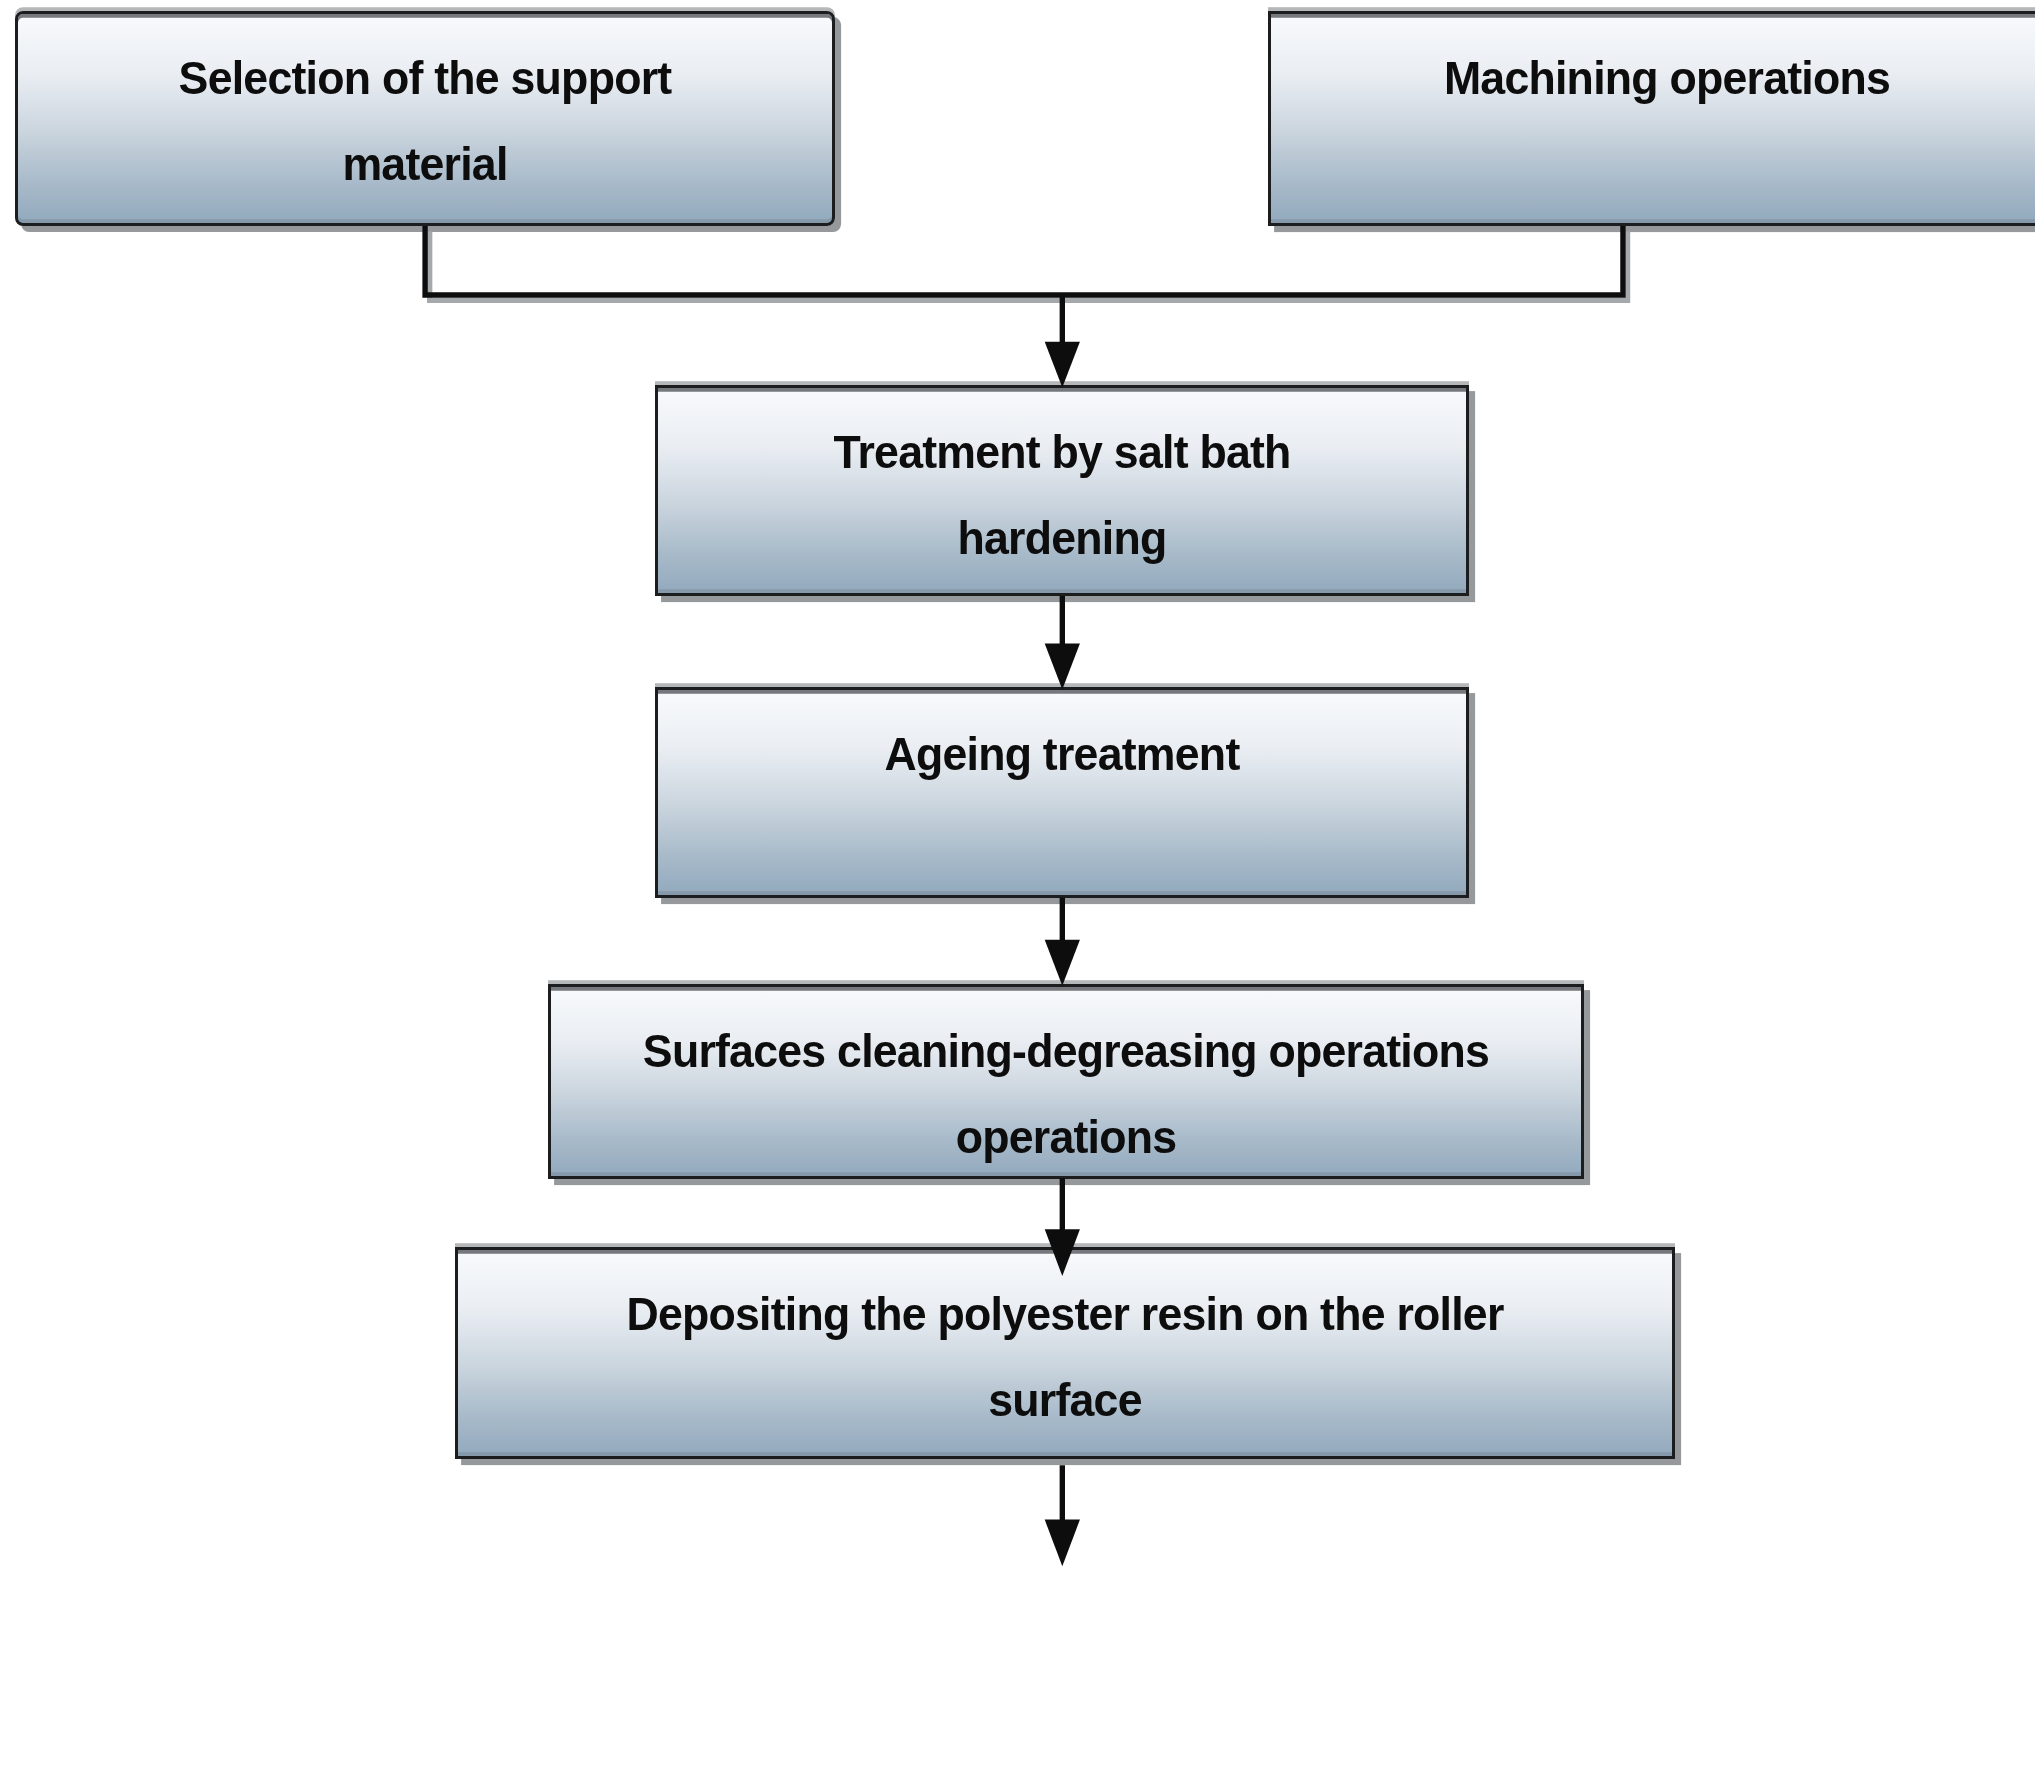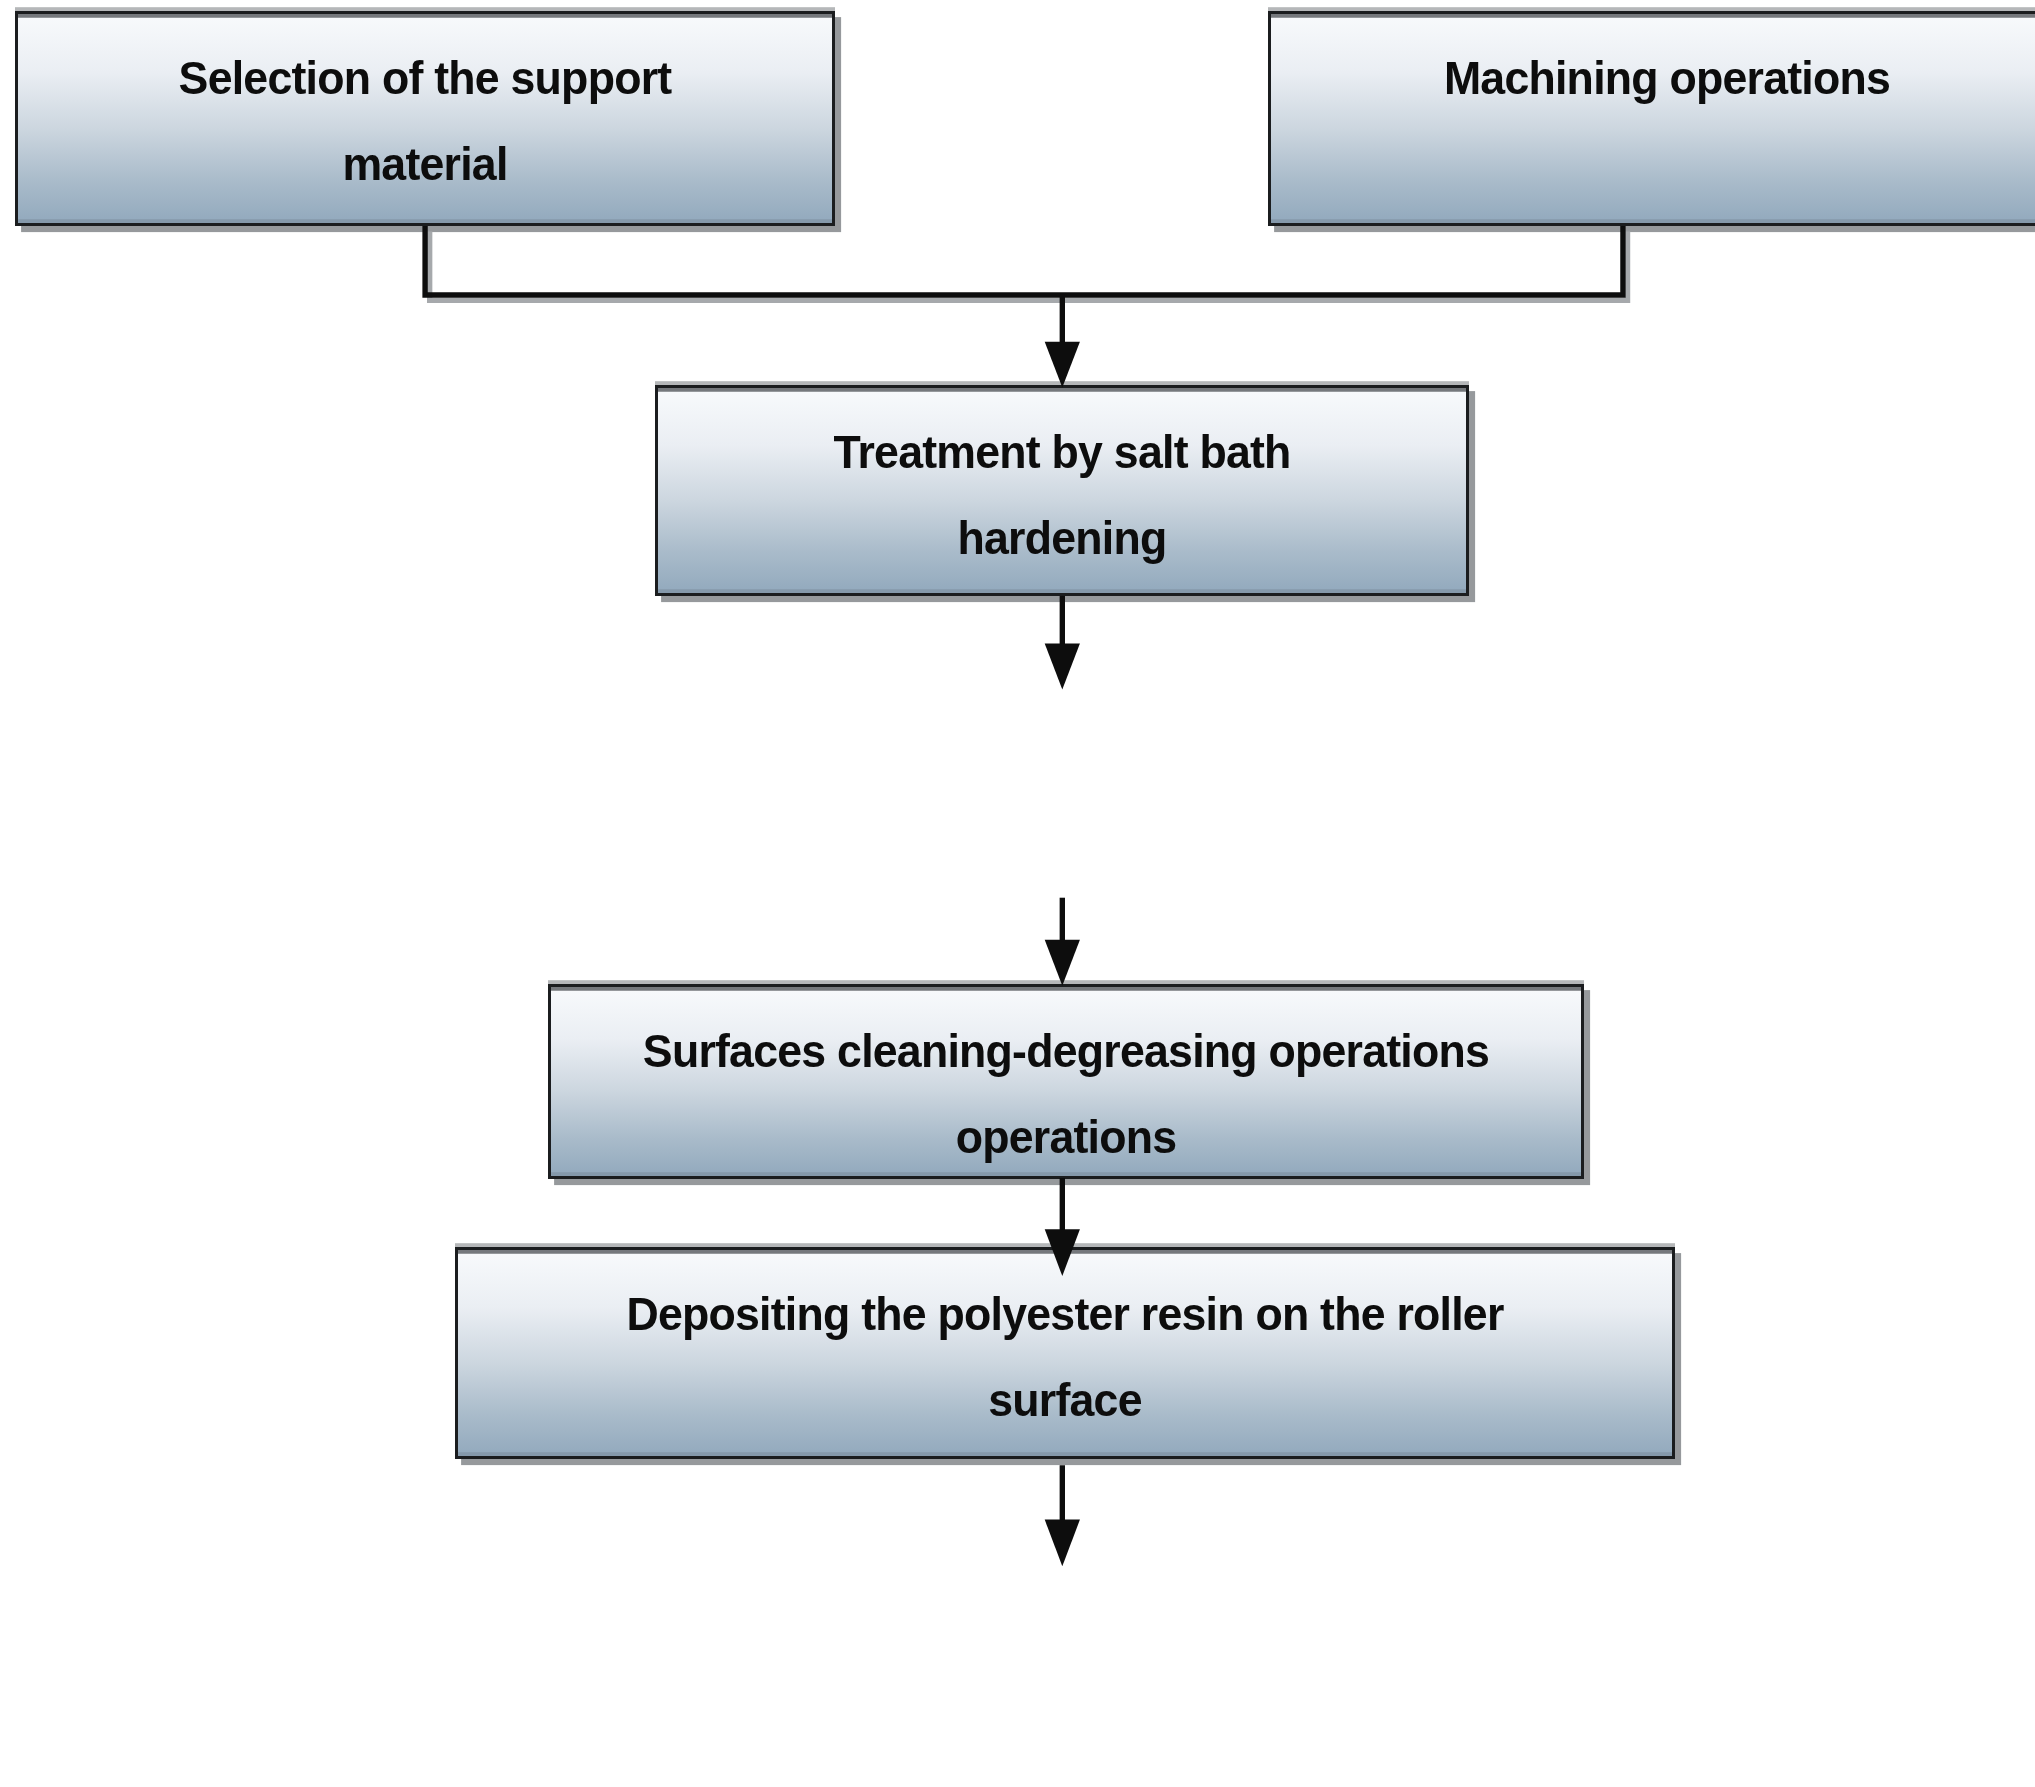--- a/index.html
+++ b/index.html
@@ -39,7 +39,7 @@
     white-space: nowrap;
   }
   
-  .n0 { left: 15.3px;   top: 10.7px;   width: 820px; height: 215px; }
+  .n0 { left: 15.3px;   top: 10.7px;   width: 820px; height: 215px; border-radius: 8px; }
   .n1 { left: 1268px; top: 10.7px;   width: 798px; height: 215px; }
   .n2 { left: 655px;  top: 385px;  width: 814px; height: 211px; }
   .n3 { left: 655px;  top: 687px;  width: 814px; height: 211px; }

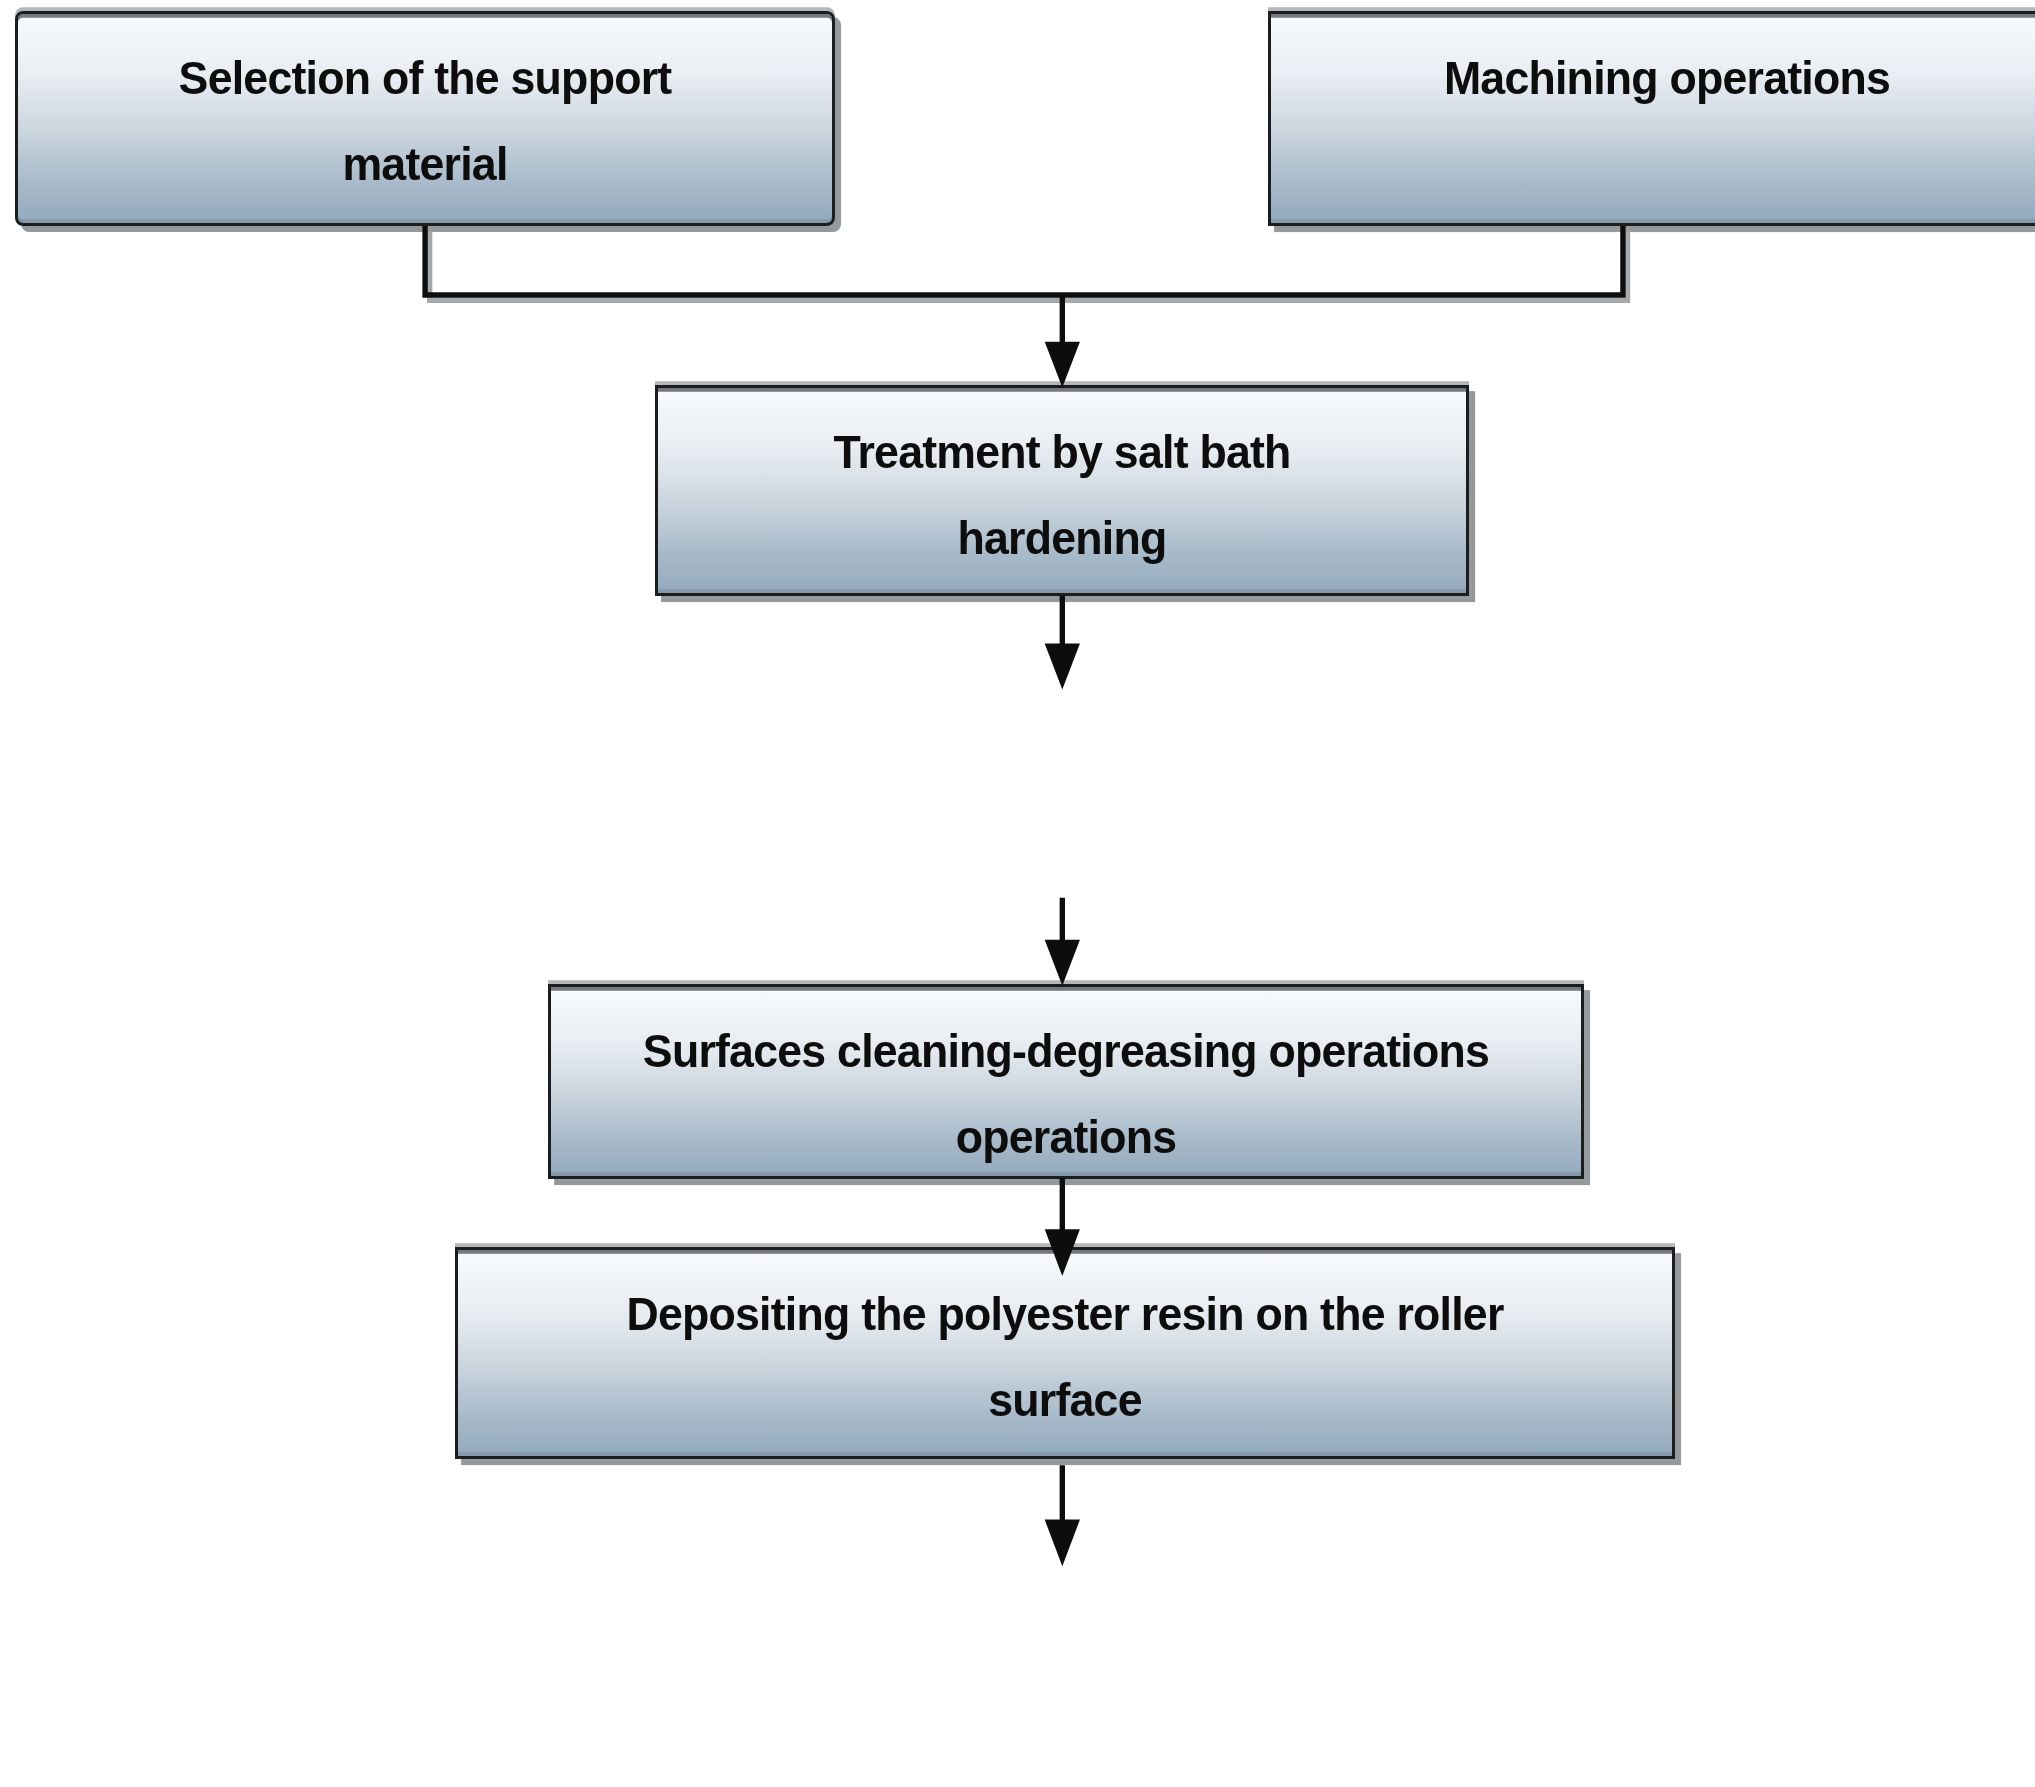--- a/index.html
+++ b/index.html
@@ -78,6 +78,10 @@
     <span class="line">hardening</span>
   </div>
 
+  <div class="node n3">
+    <span class="line">Ageing treatment</span>
+    <span class="line"></span>
+  </div>
 
   <div class="node n4">
     <span class="line">Surfaces cleaning-degreasing operations</span>

